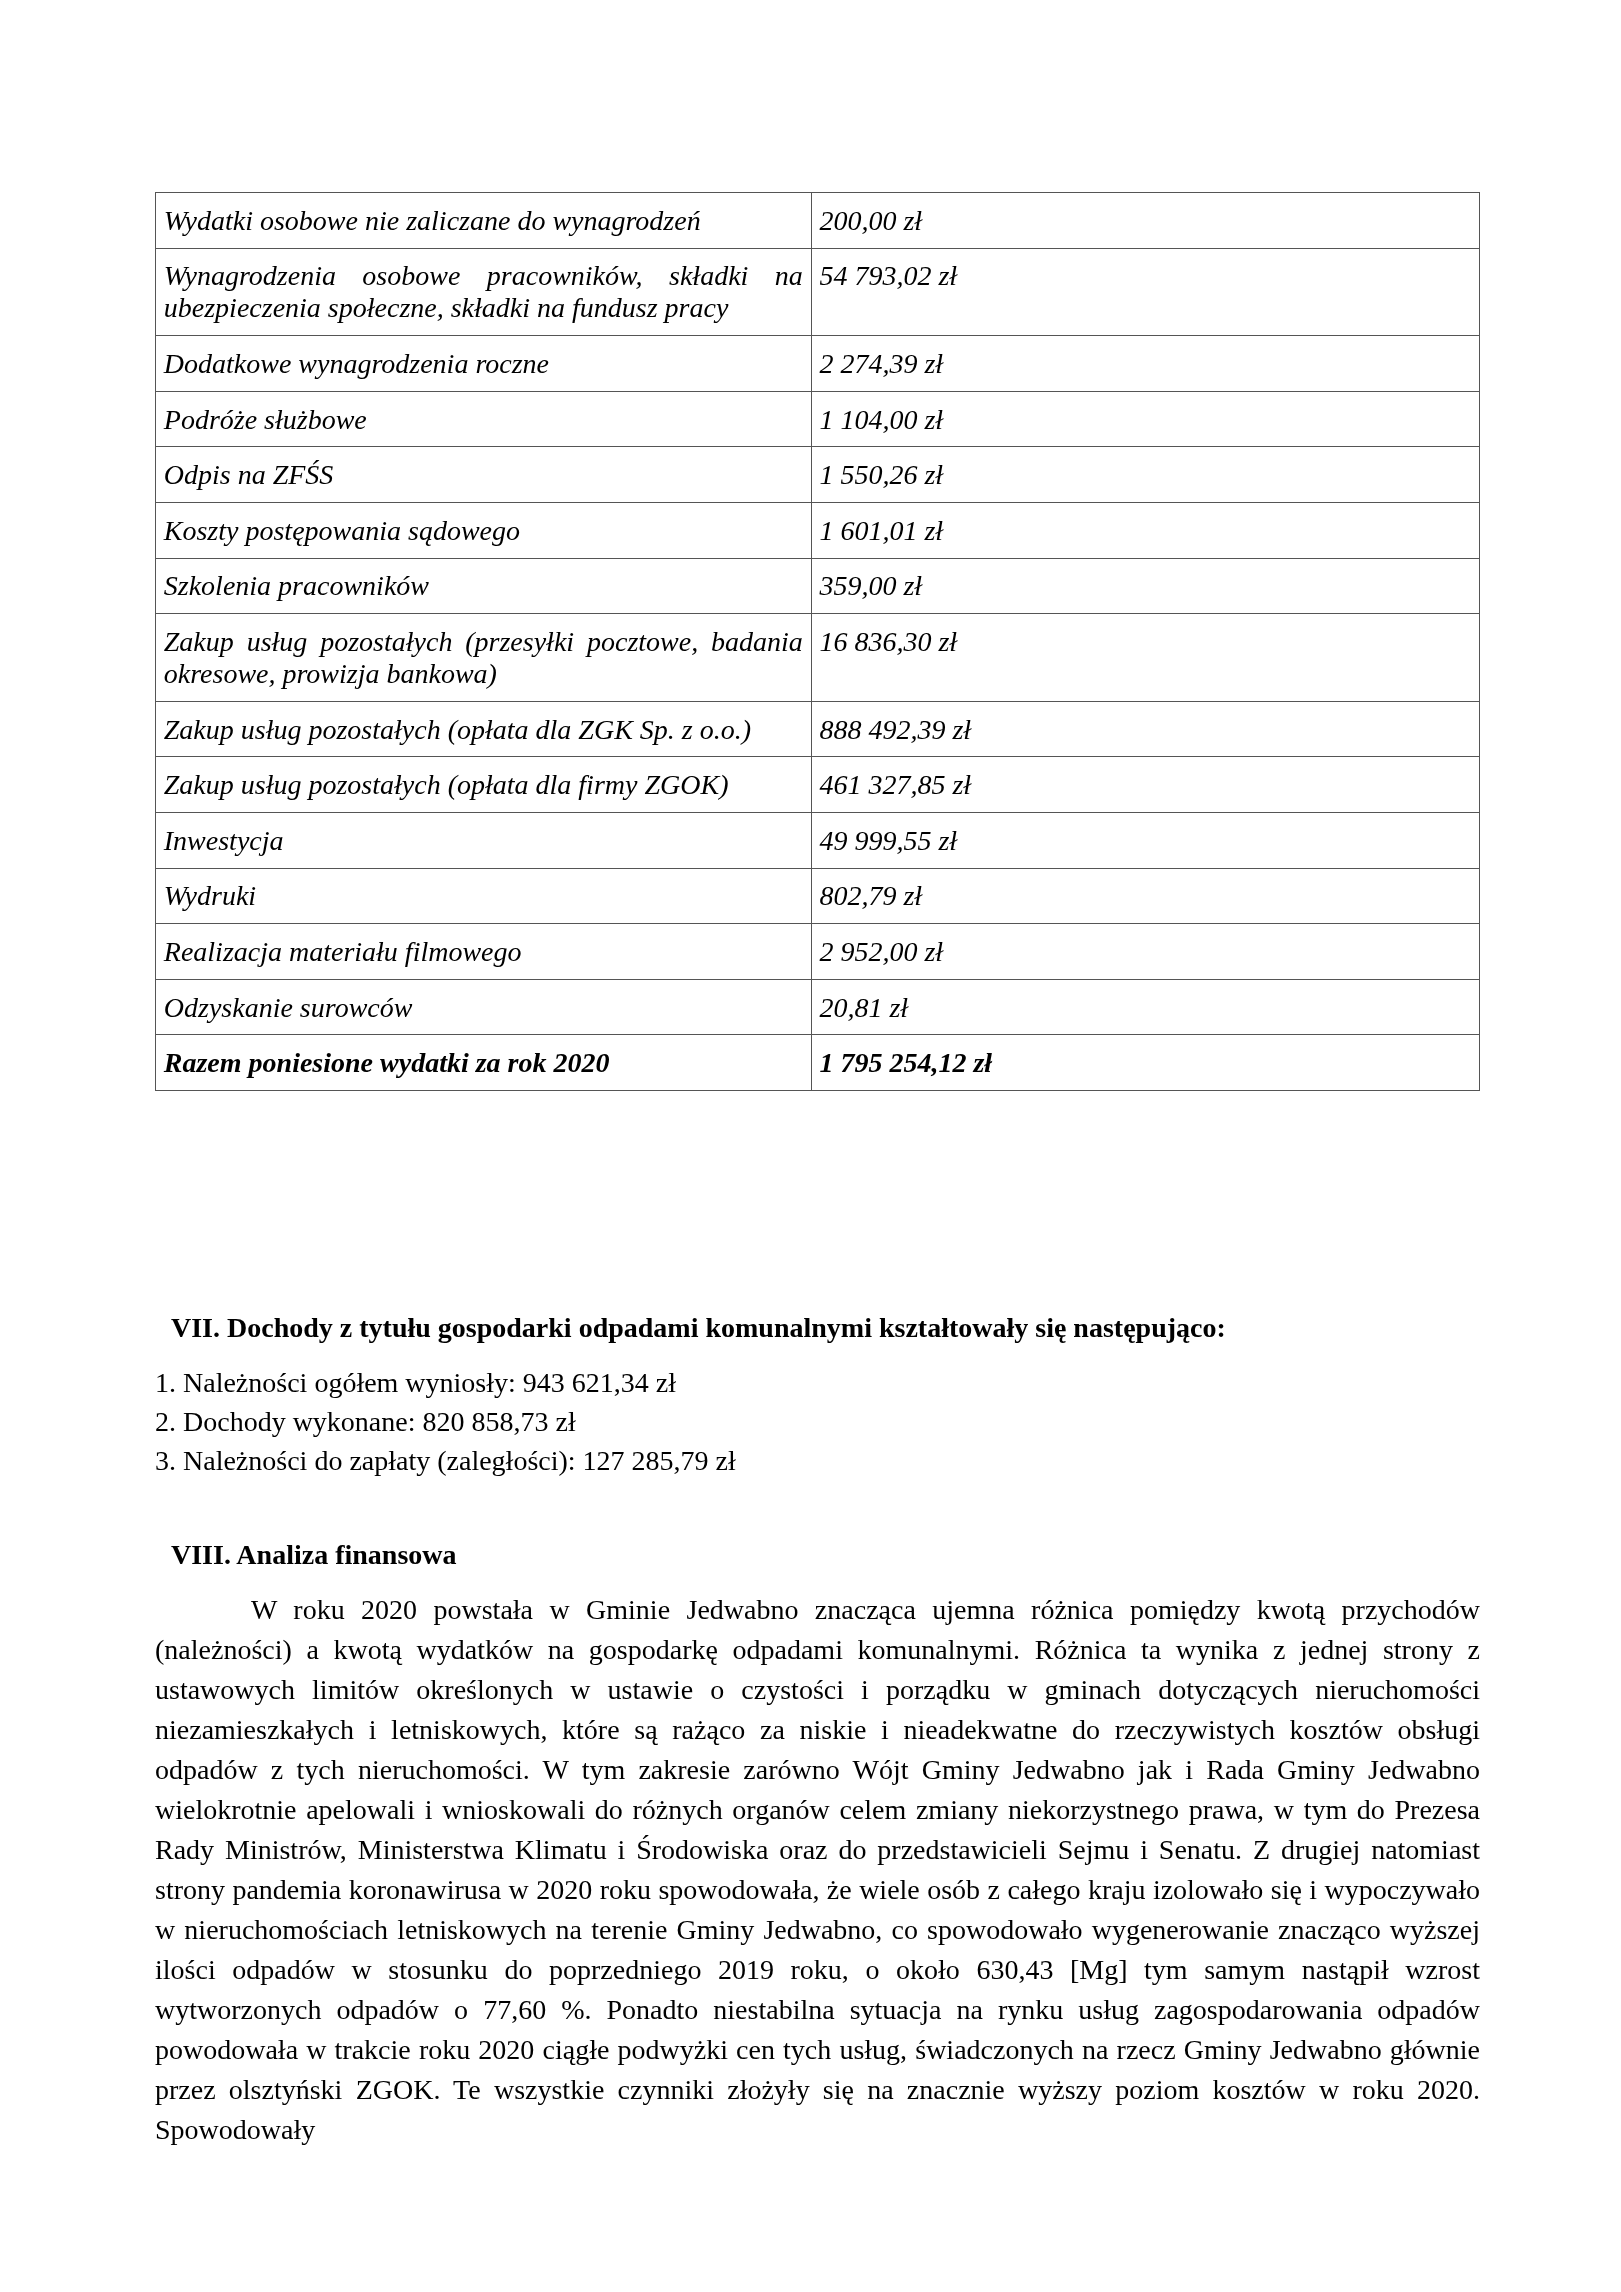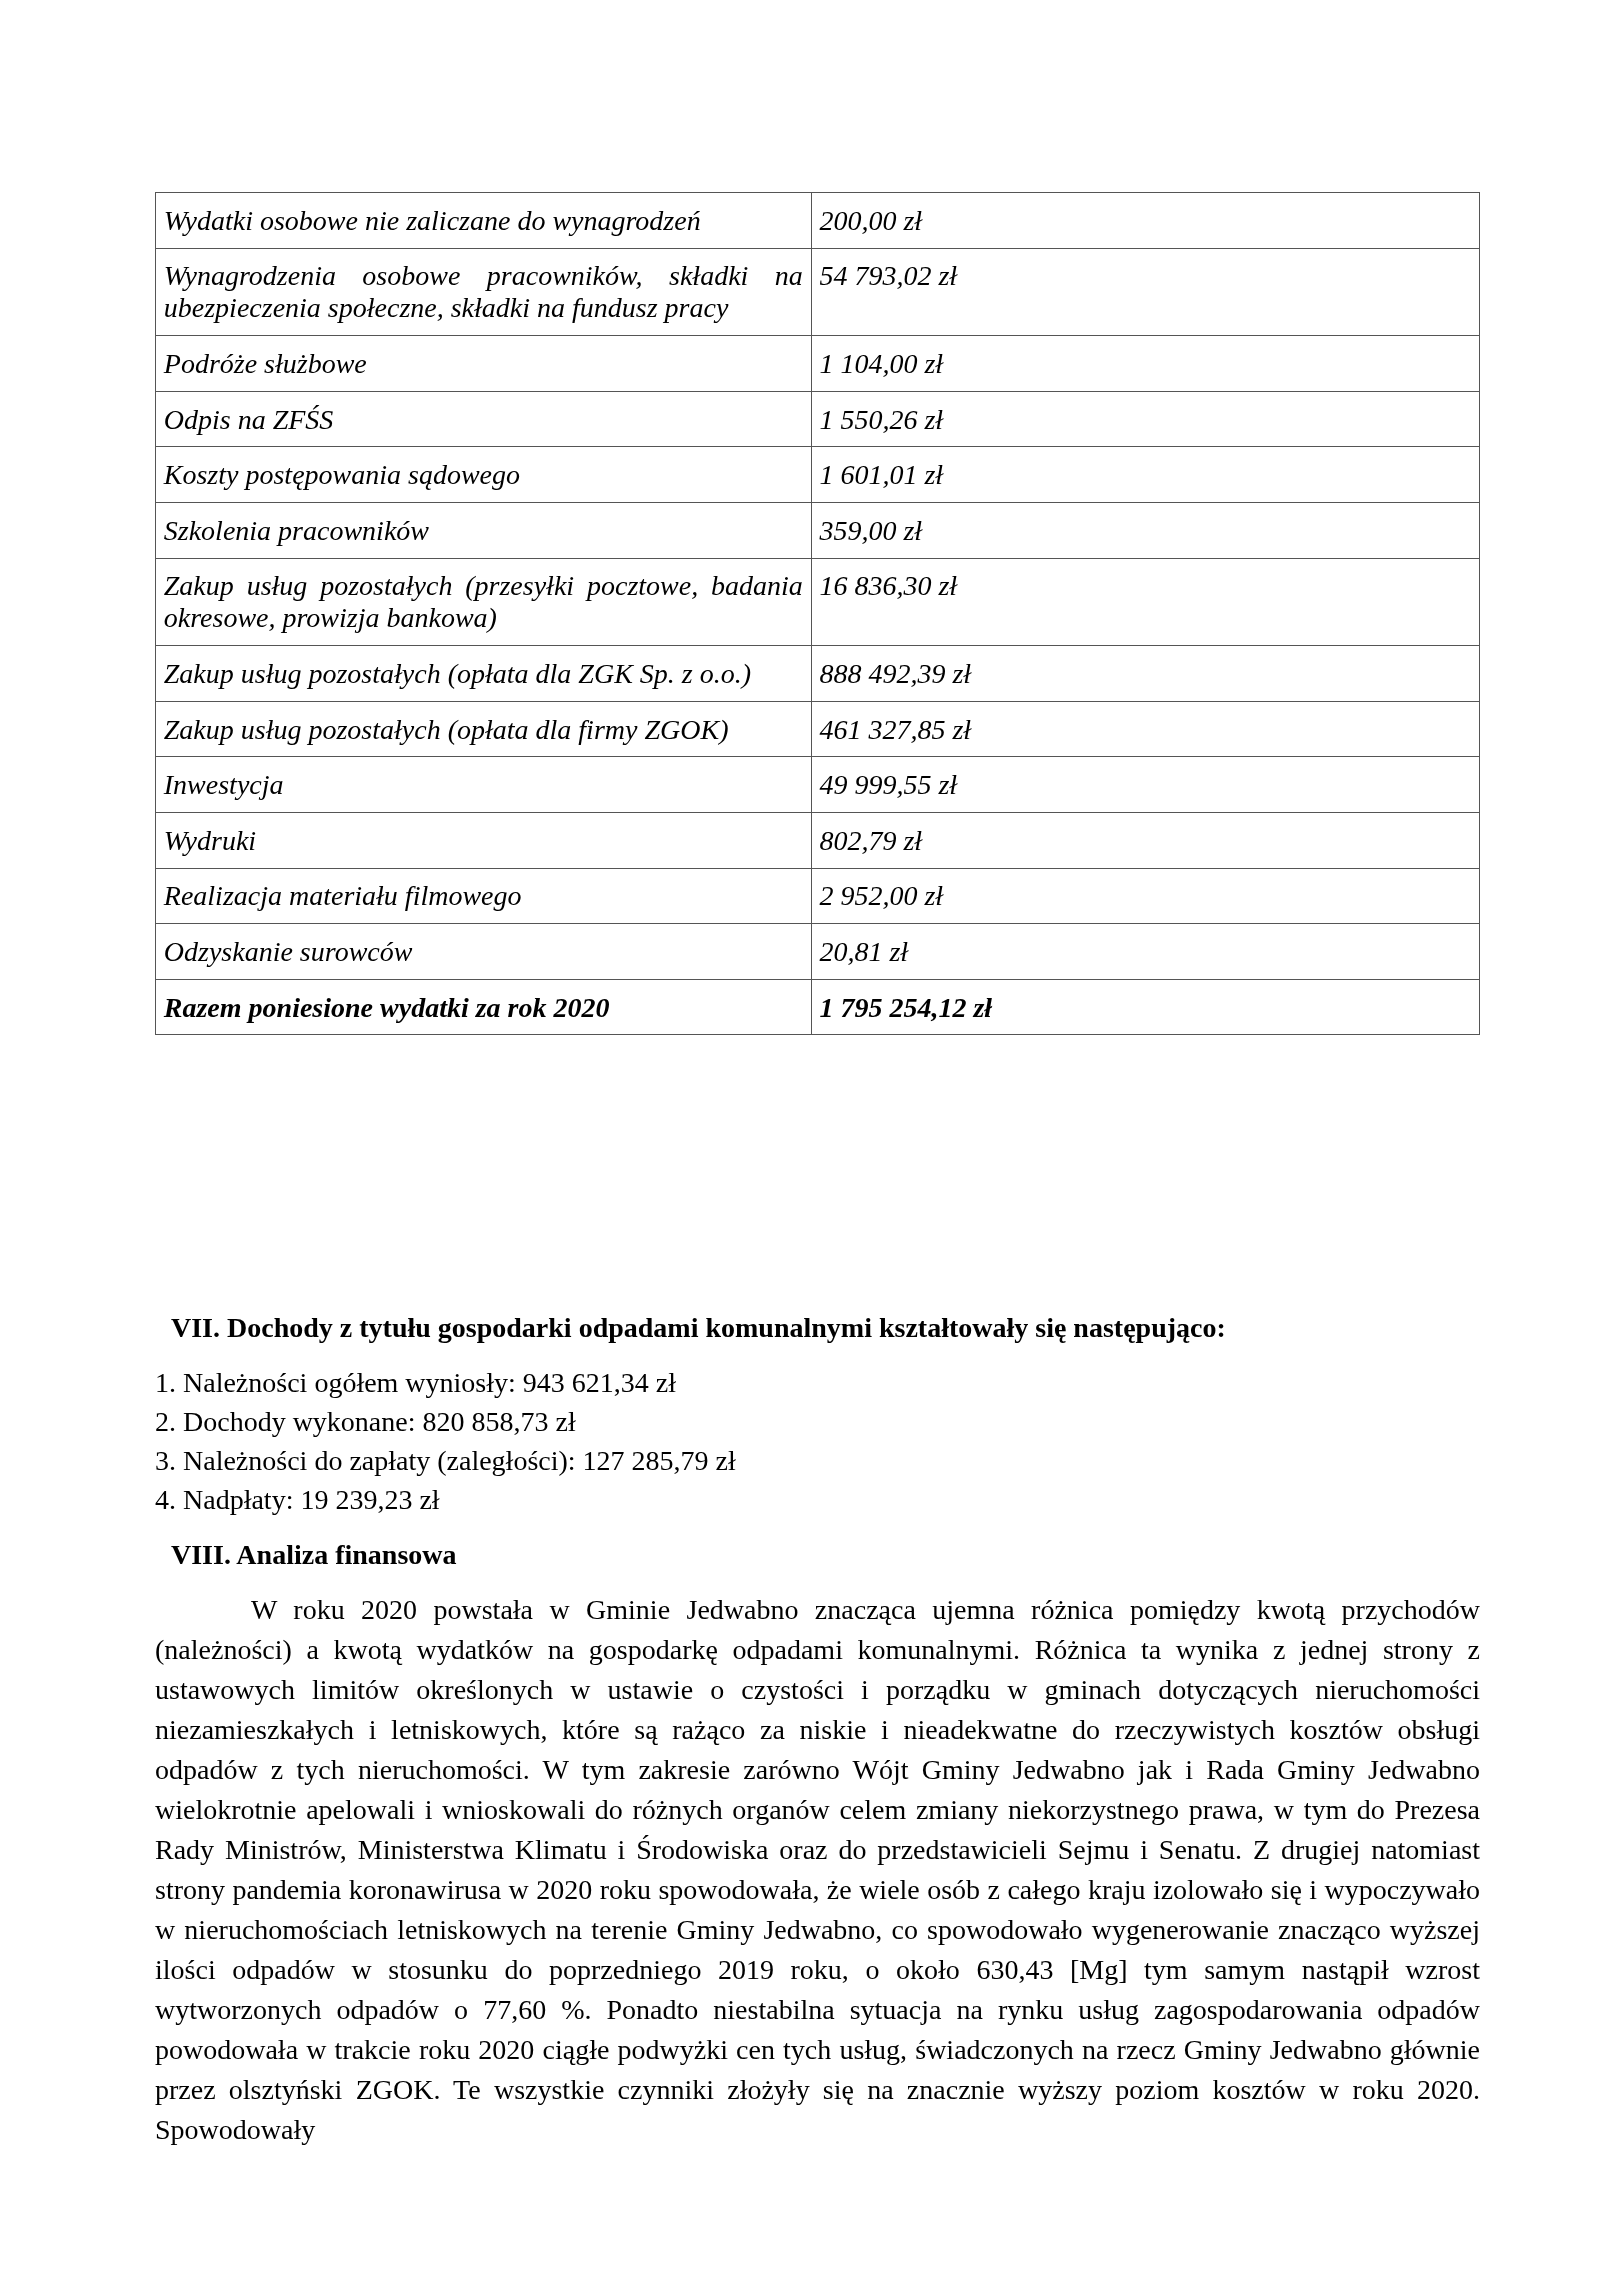--- a/index.html
+++ b/index.html
@@ -32,6 +32,10 @@
       <tr>
         <td class="label">Wynagrodzenia osobowe pracowników, składki na ubezpieczenia społeczne, składki na fundusz pracy</td>
         <td class="value">54 793,02 zł</td>
+      </tr>
+      <tr>
+        <td class="label">Dodatkowe wynagrodzenia roczne</td>
+        <td class="value">2 274,39 zł</td>
       </tr>
       <tr>
         <td class="label">Podróże służbowe</td>

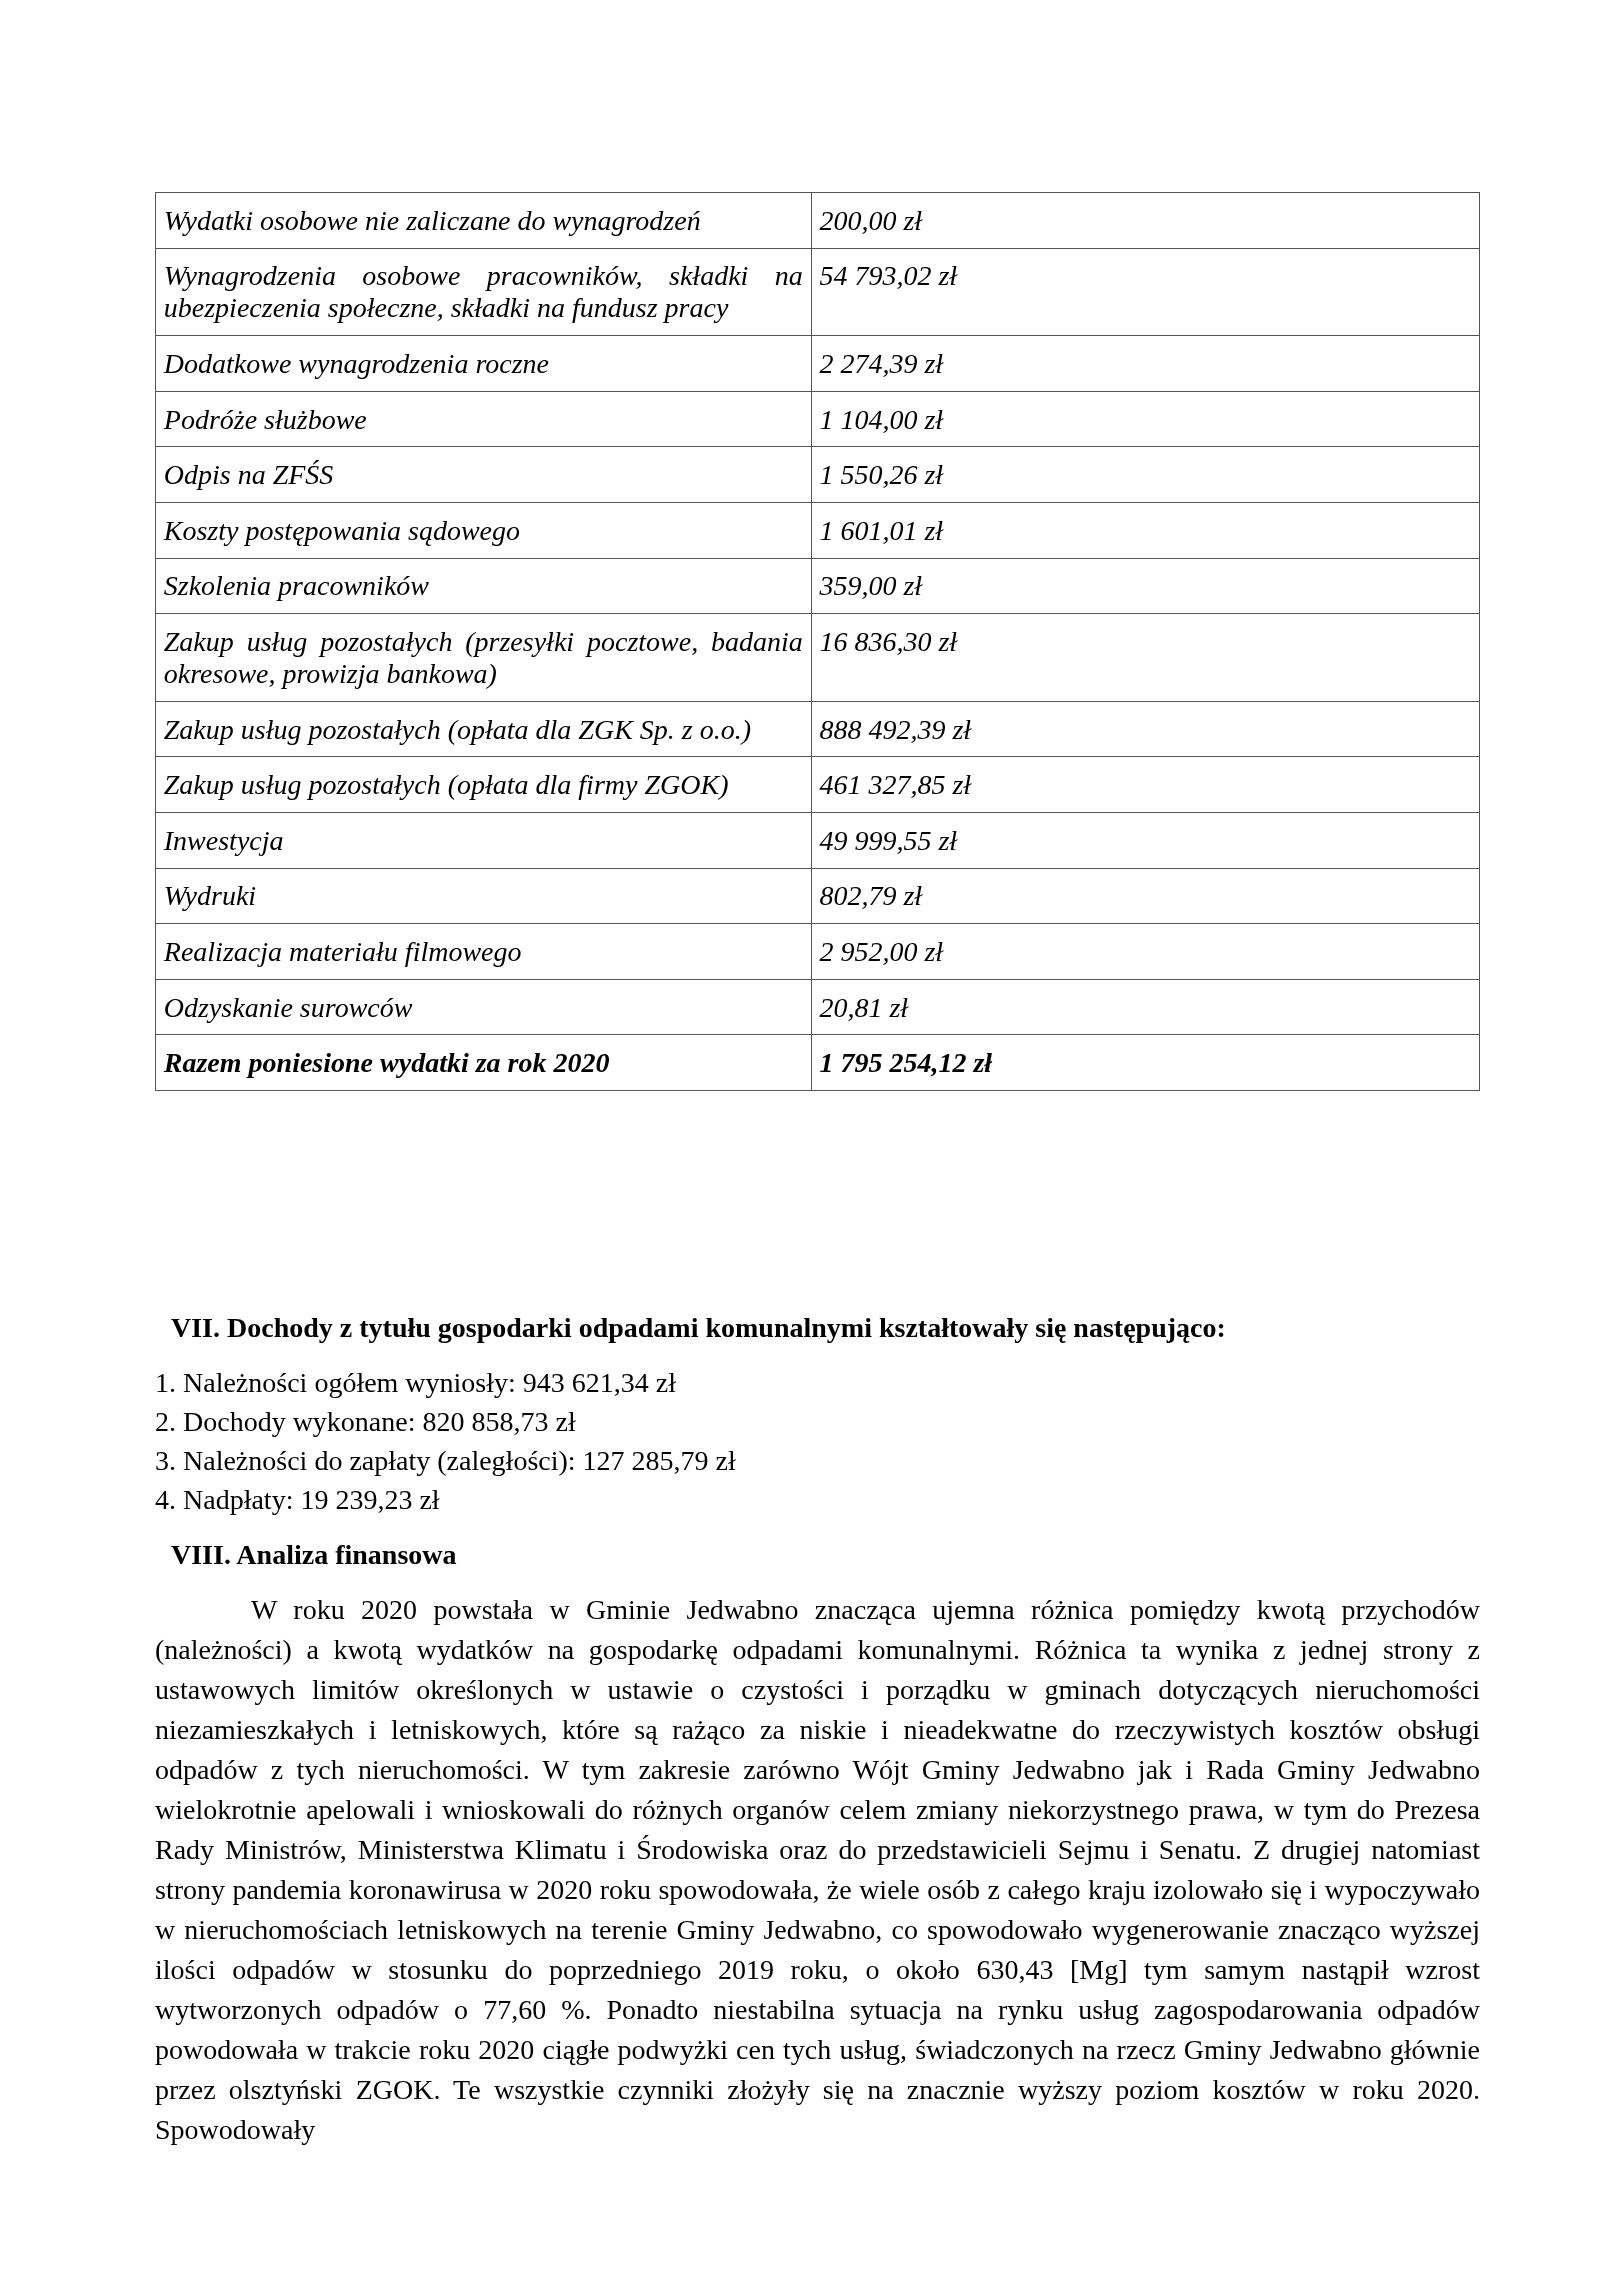--- a/index.html
+++ b/index.html
@@ -94,7 +94,6 @@
   <p class="item">1. Należności ogółem wyniosły: 943 621,34 zł</p>
   <p class="item">2. Dochody wykonane: 820 858,73 zł</p>
   <p class="item">3. Należności do zapłaty (zaległości): 127 285,79 zł</p>
-  <p class="item">4. Nadpłaty: 19 239,23 zł</p>
 </div>
 
 <div class="section" style="top:1519px;">

